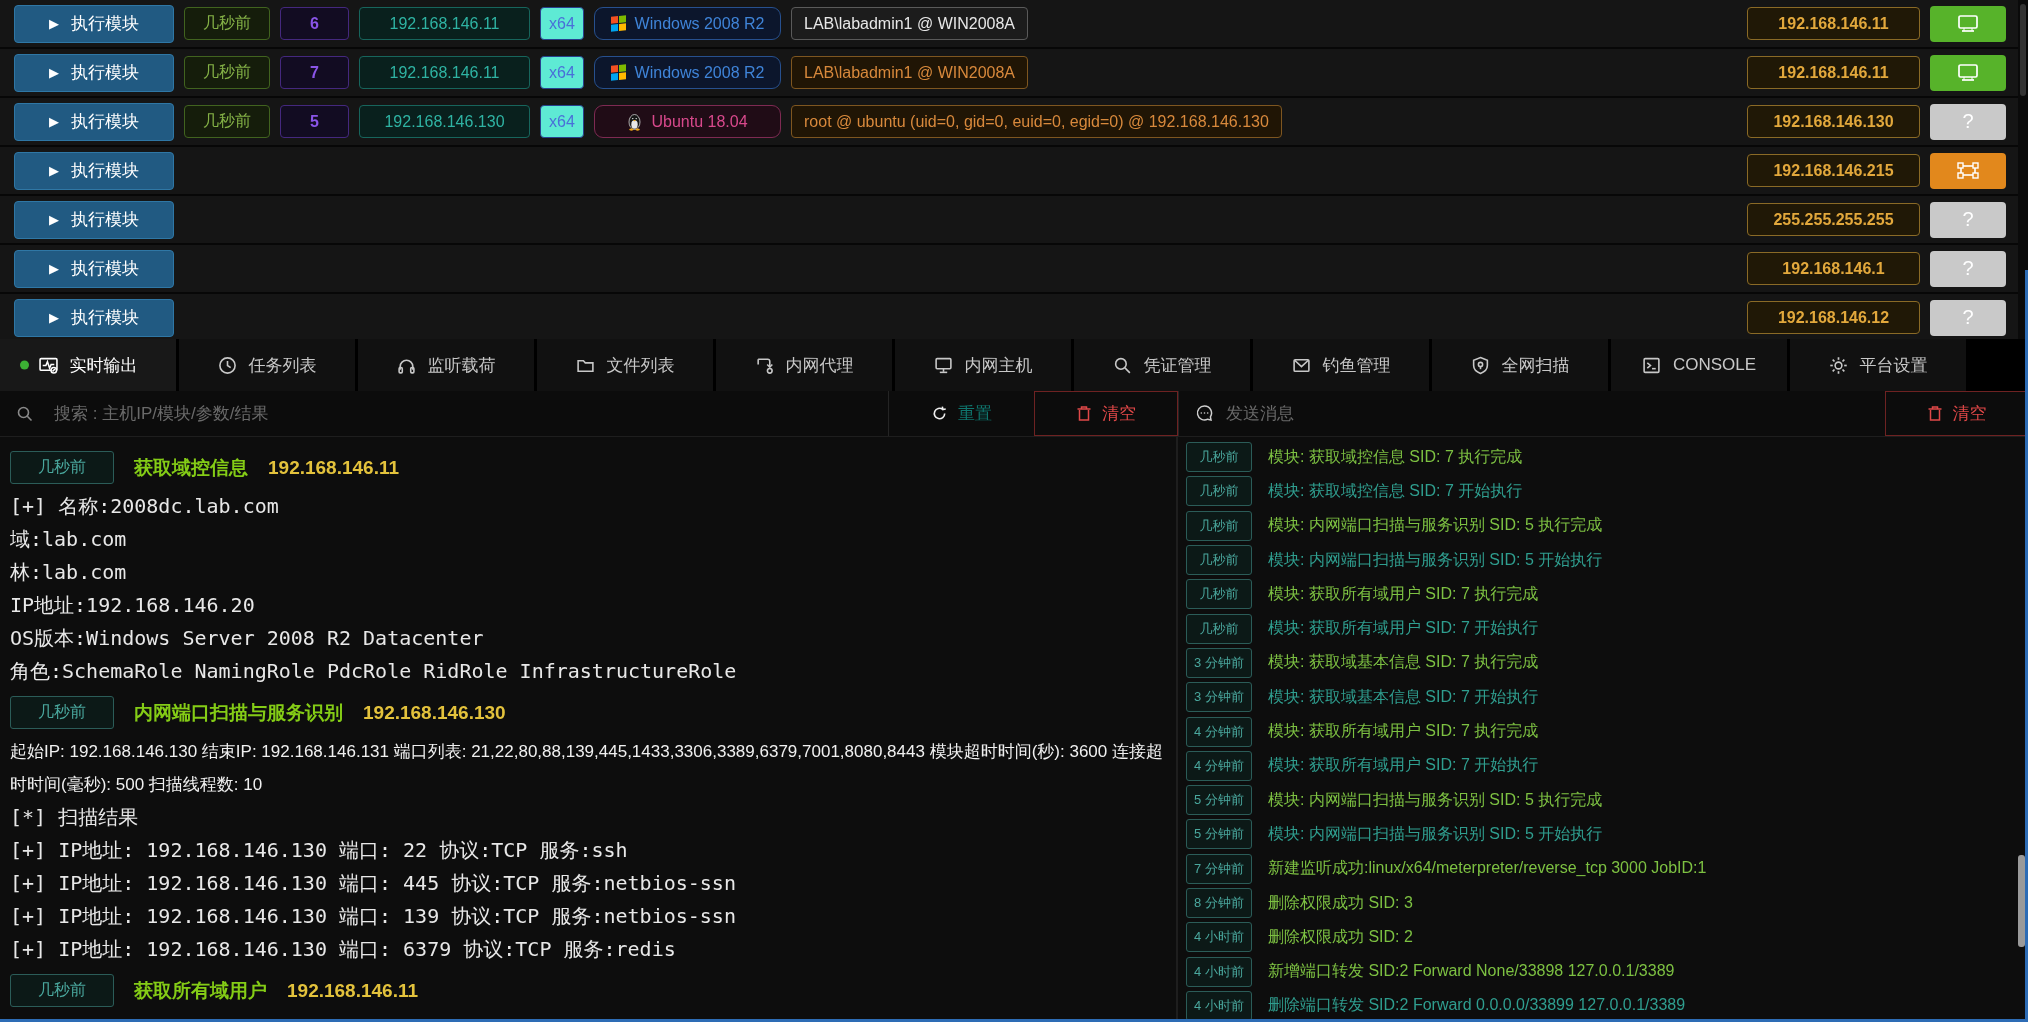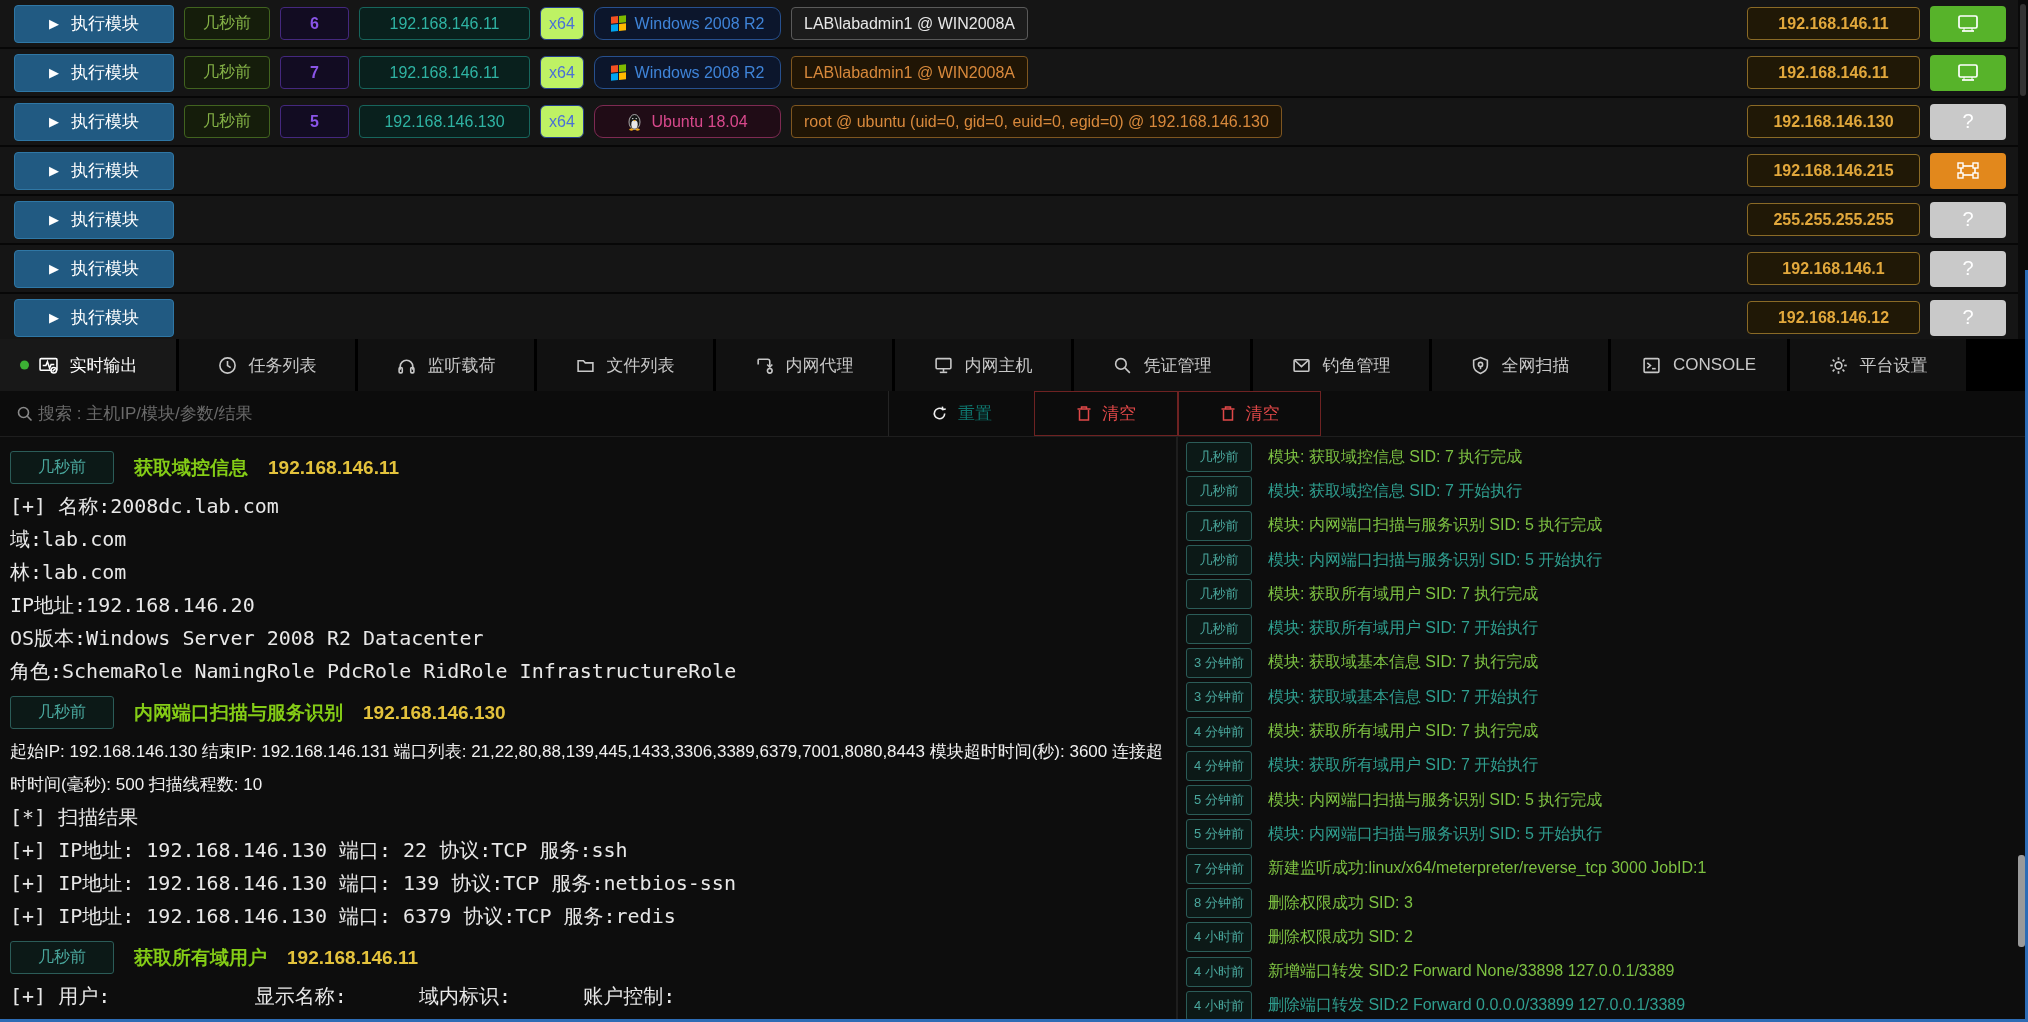--- a/index.html
+++ b/index.html
@@ -19,7 +19,7 @@
   .b-time{width:86px;color:#84b146;border-color:#41631f;background:#151d0b;}
   .b-sid{width:69px;color:#8a55e8;border-color:#44287e;background:#120c22;font-weight:bold;}
   .b-ip{width:171px;color:#2fb3a3;border-color:#17655c;background:#09201d;}
-  .b-arch{width:44px;color:#4a6fd8;border-color:#27408e;background:#bef264;border-radius:6px;}
+  .b-arch{width:44px;color:#4a6fd8;border-color:#27408e;background:#5eead4;}
   .b-os{width:187px;gap:9px;border-radius:9px;}
   [data-os="windows"] .b-os{color:#3f84d8;border-color:#27508e;background:#0c162c;}
   [data-os="linux"]   .b-os{color:#d8498c;border-color:#7e2a52;background:#200c16;}

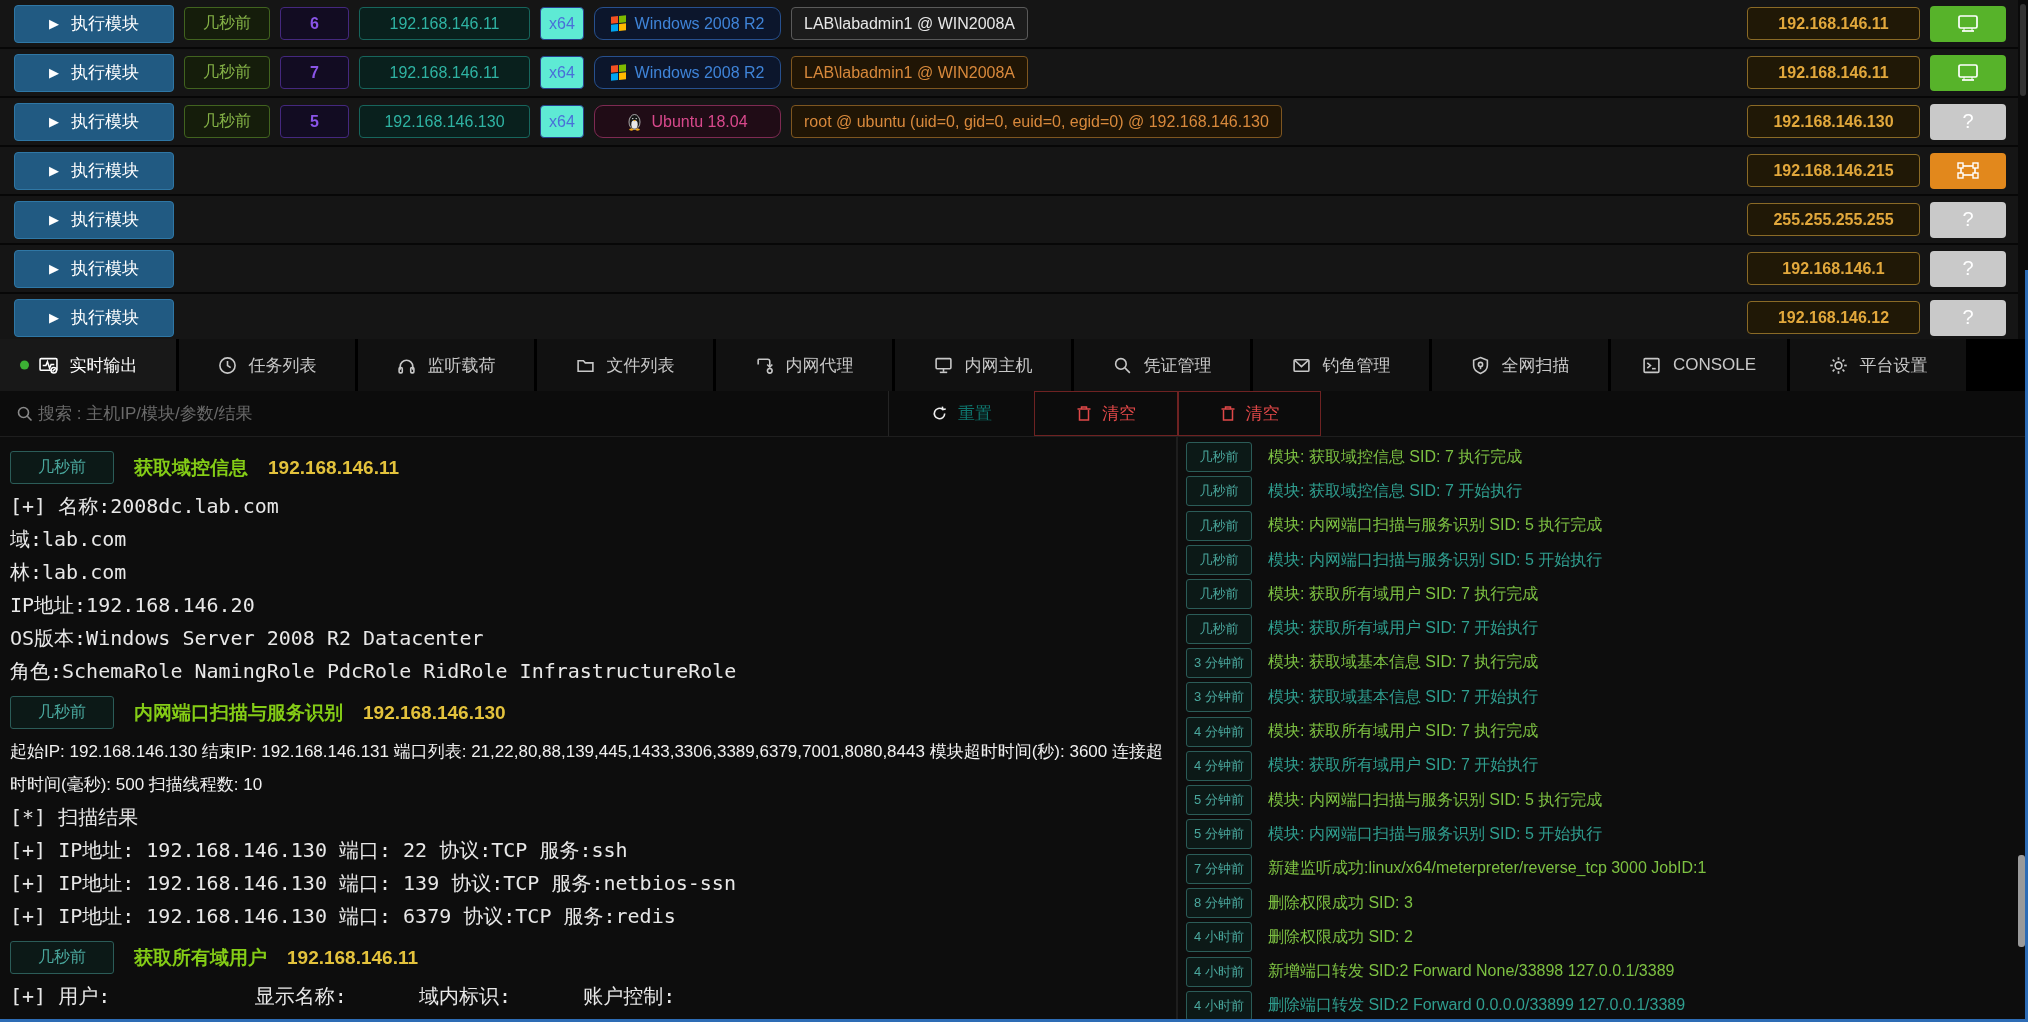--- a/index.html
+++ b/index.html
@@ -59,7 +59,7 @@
   
   .toolbar{height:46px;background:#0c0c0c;display:flex;align-items:stretch;
            border-bottom:1px solid #1e1e1e;box-sizing:border-box;}
-  .search-zone{width:888px;display:flex;align-items:center;gap:4px;padding:0 16px;box-sizing:border-box;}
+  .search-zone{width:888px;display:flex;align-items:center;gap:20px;padding:0 16px;box-sizing:border-box;}
   .ph{color:#6a6a6a;font-size:17px;}
   .tb-btn{display:flex;align-items:center;justify-content:center;gap:10px;font-size:17px;
           box-sizing:border-box;cursor:pointer;}

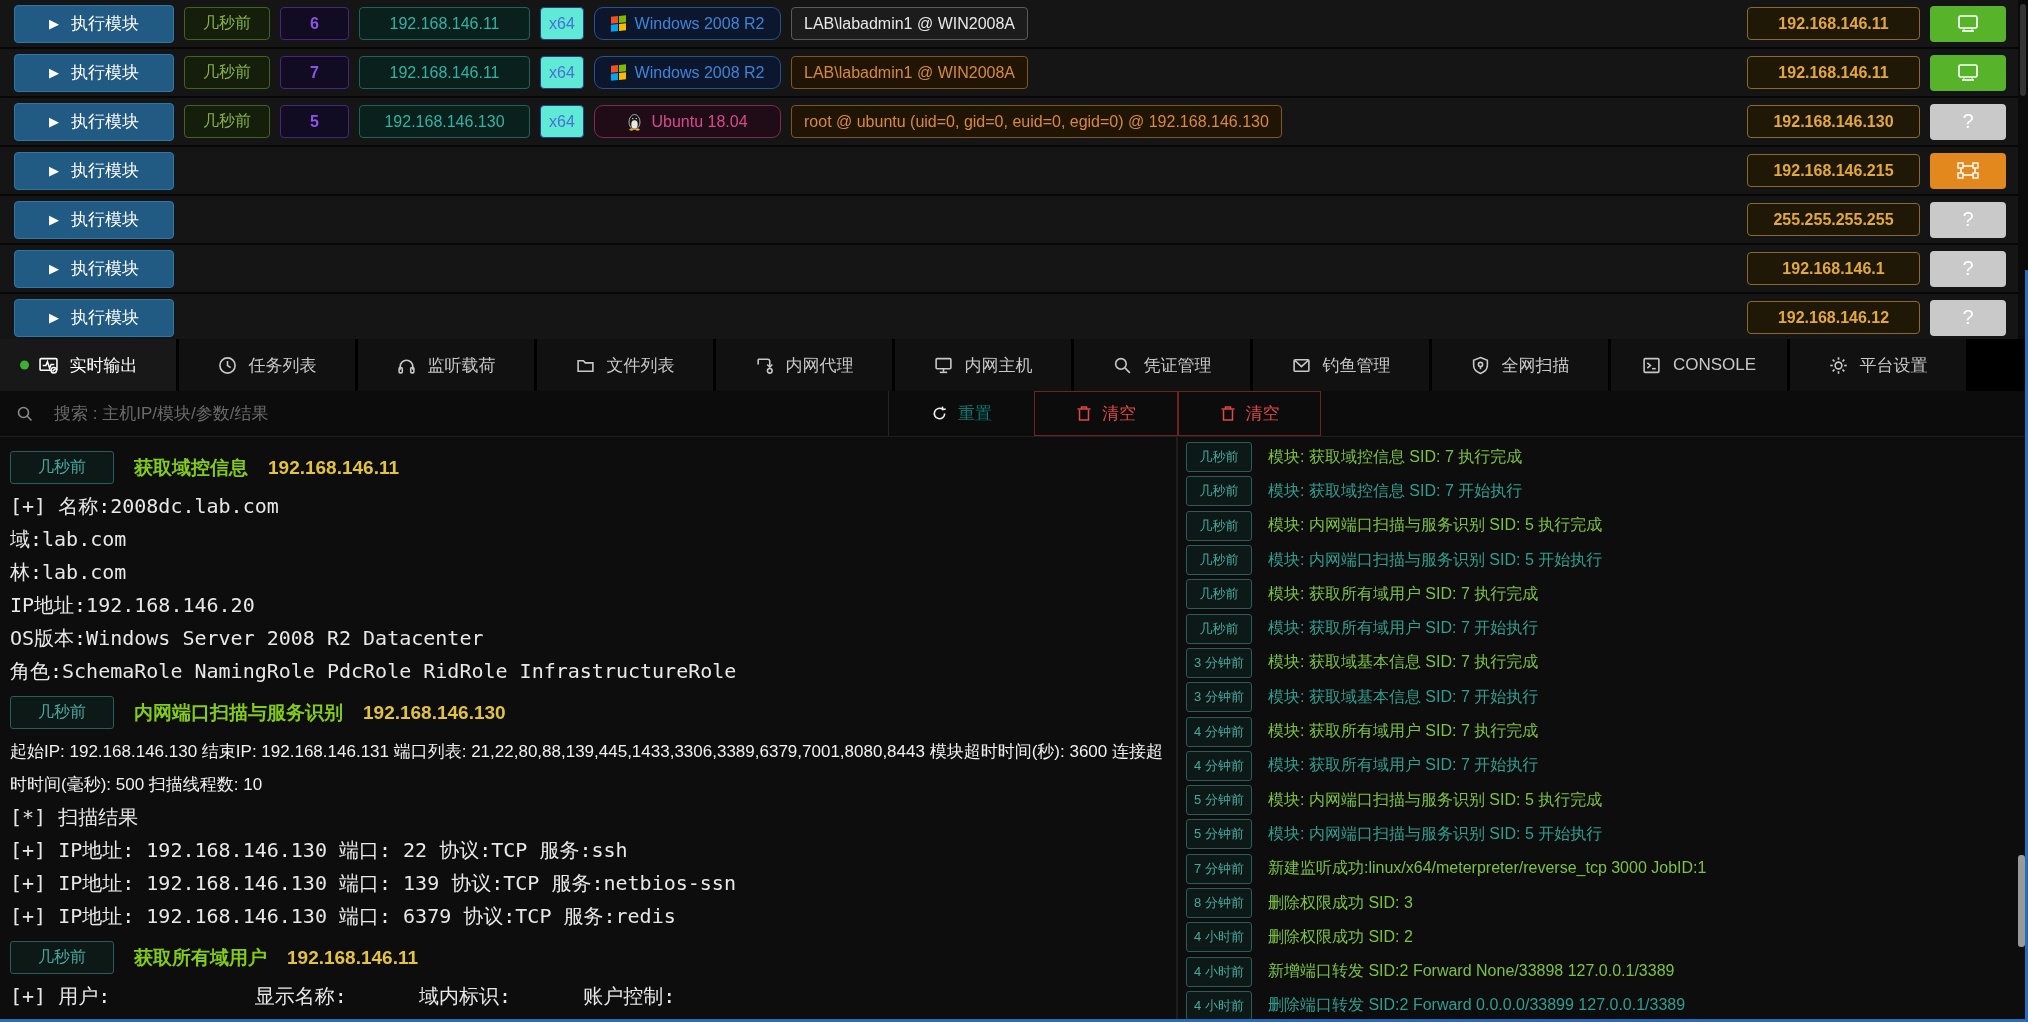--- a/index.html
+++ b/index.html
@@ -389,6 +389,15 @@
       </svg>
     <span>清空</span>
   </div>
+  <div class="msg-zone">
+    <svg width="19" height="19" viewBox="0 0 19 19" fill="none" stroke="#cfcfcf" stroke-width="1.5">
+        <path d="M9.5,2 a7,7 0 1 0 3.2,13.2 L16,16 l-0.6,-3.2 A7,7 0 0 0 9.5,2 z"></path>
+        <circle cx="6.3" cy="9" r="0.8" fill="#cfcfcf" stroke="none"></circle>
+        <circle cx="9.5" cy="9" r="0.8" fill="#cfcfcf" stroke="none"></circle>
+        <circle cx="12.7" cy="9" r="0.8" fill="#cfcfcf" stroke="none"></circle>
+      </svg>
+    <span class="ph">发送消息</span>
+  </div>
   <div class="tb-btn btn-clear2">
     <svg width="16" height="17" viewBox="0 0 16 17" fill="none" stroke="#e04848" stroke-width="1.5">
         <path d="M3.5,5 v10 h9 V5"></path>

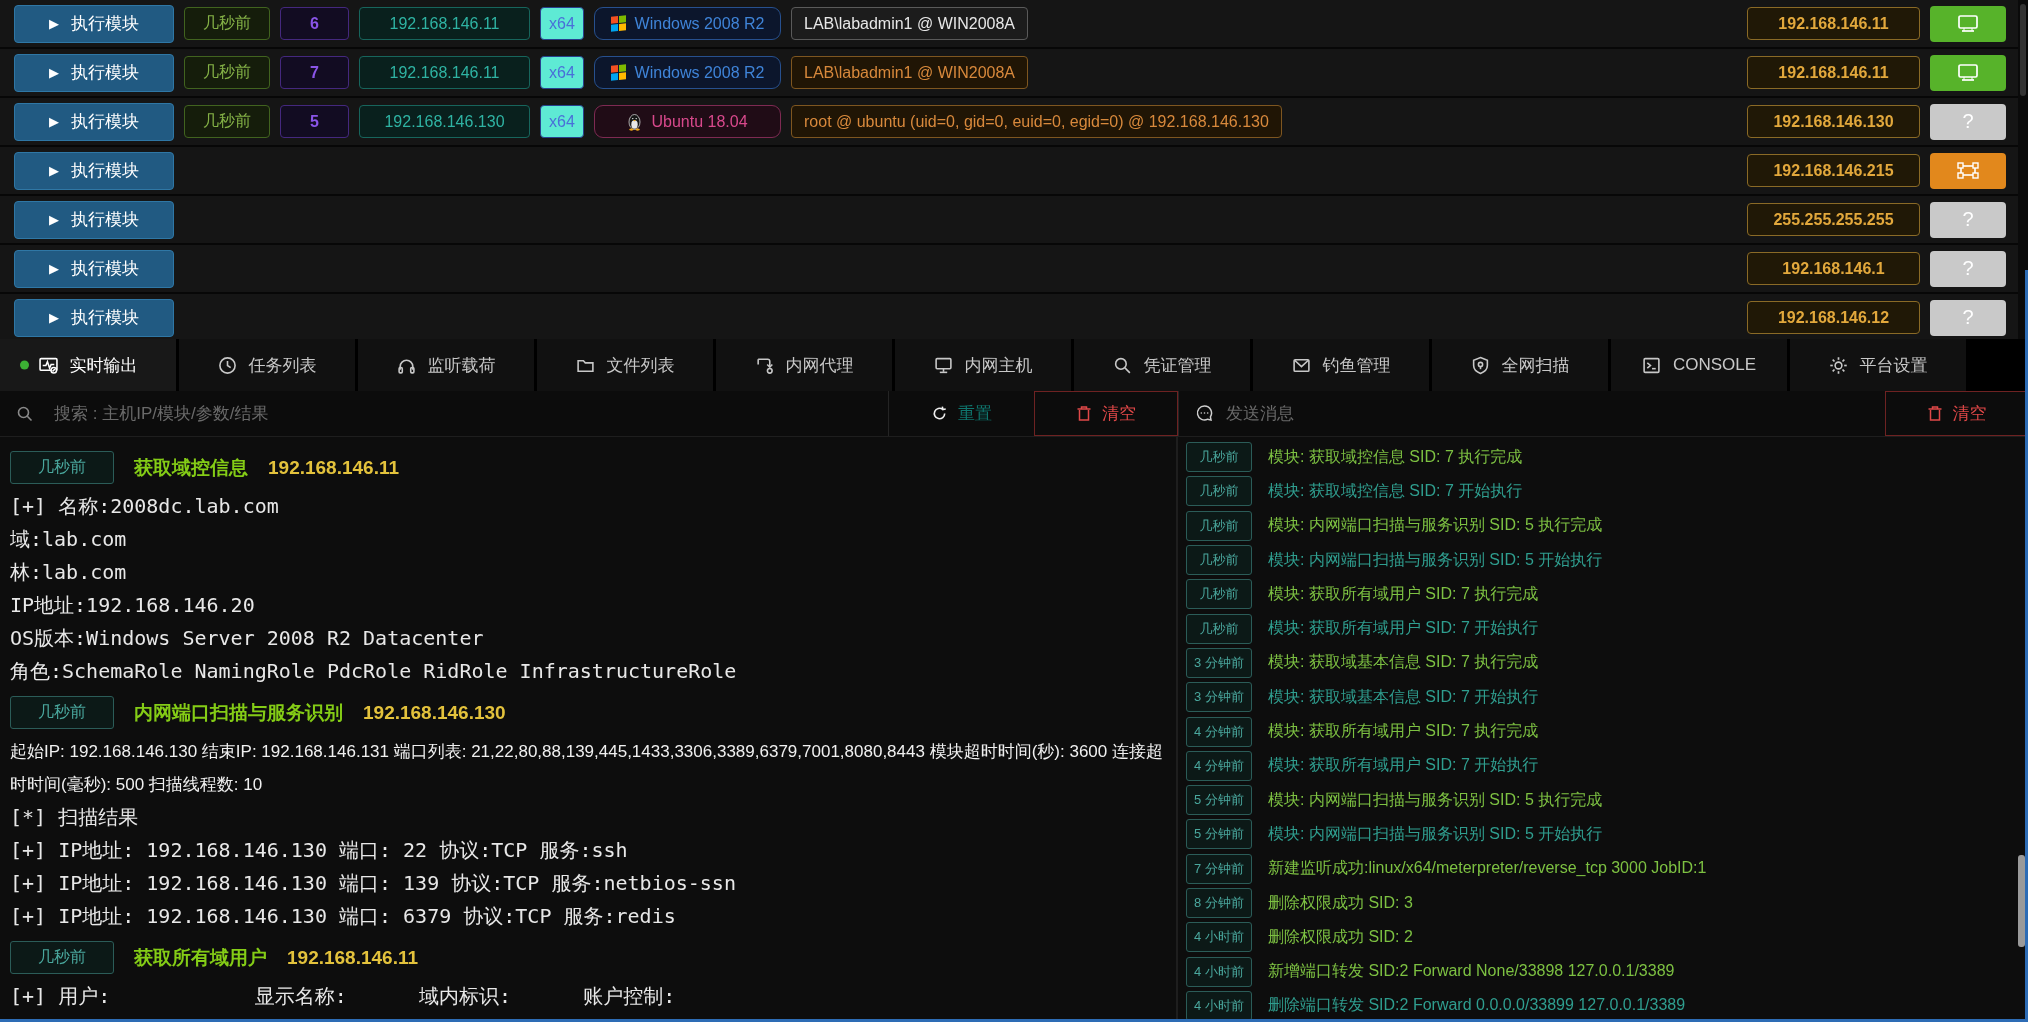--- a/index.html
+++ b/index.html
@@ -431,6 +431,7 @@
     <div class="param">起始IP: 192.168.146.130 结束IP: 192.168.146.131 端口列表: 21,22,80,88,139,445,1433,3306,3389,6379,7001,8080,8443 模块超时时间(秒): 3600 连接超时时间(毫秒): 500 扫描线程数: 10</div>
     <div class="mono">[*] 扫描结果</div>
     <div class="mono">[+] IP地址: 192.168.146.130 端口: 22 协议:TCP 服务:ssh</div>
+    <div class="mono">[+] IP地址: 192.168.146.130 端口: 445 协议:TCP 服务:netbios-ssn</div>
     <div class="mono">[+] IP地址: 192.168.146.130 端口: 139 协议:TCP 服务:netbios-ssn</div>
     <div class="mono">[+] IP地址: 192.168.146.130 端口: 6379 协议:TCP 服务:redis</div>
 

